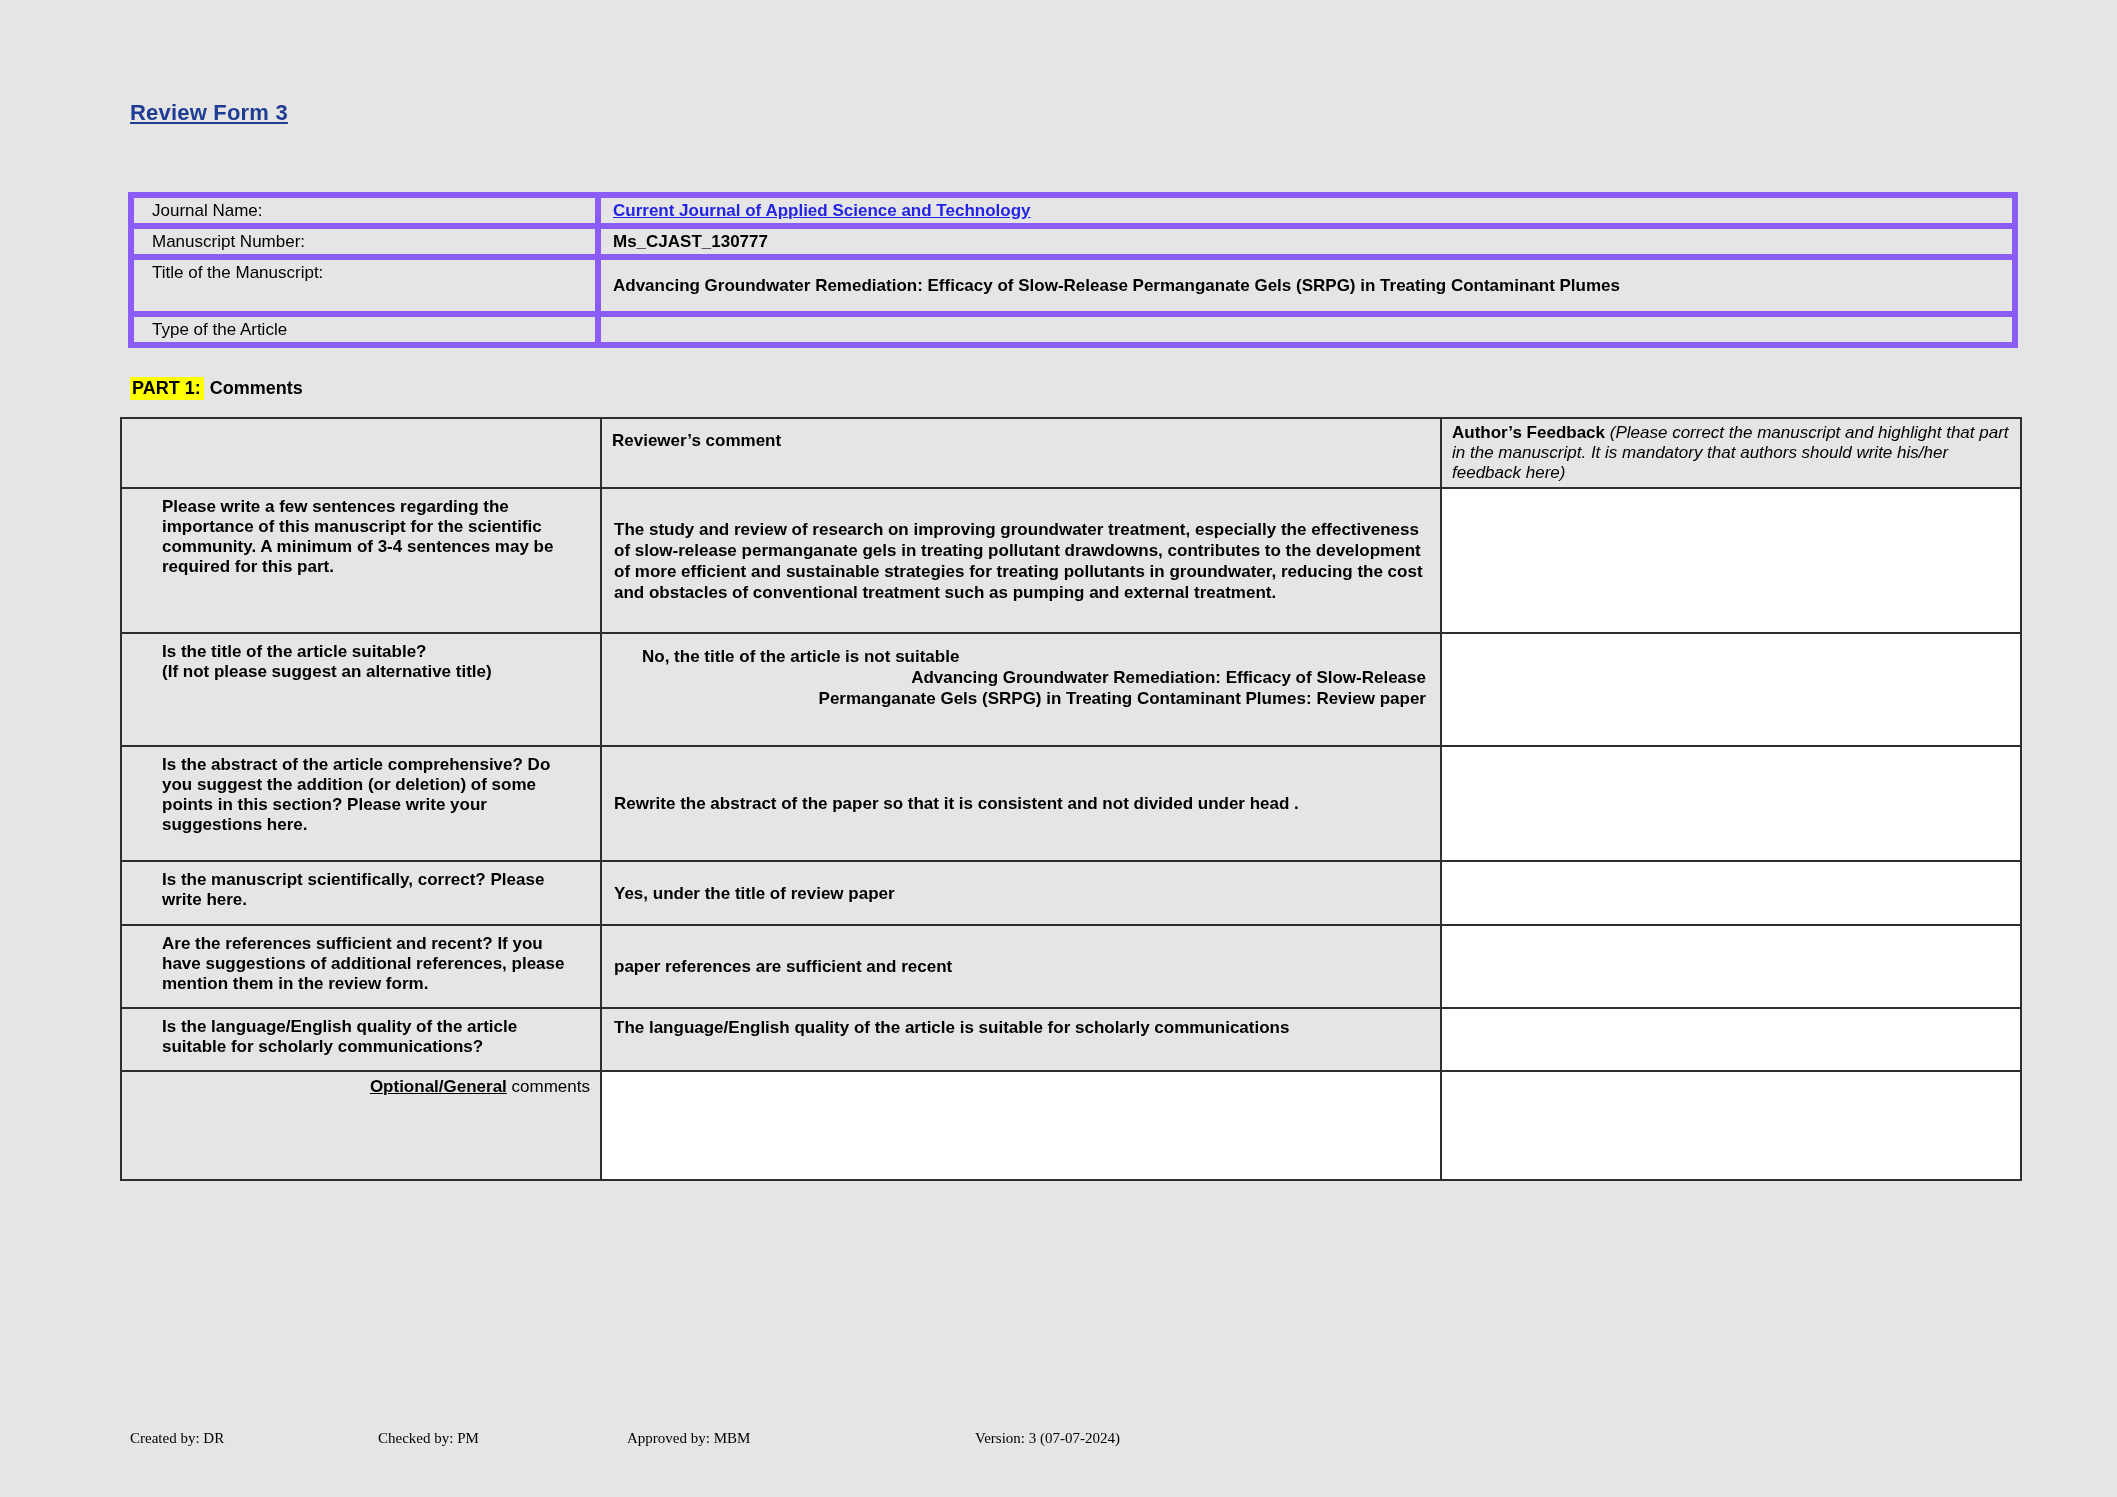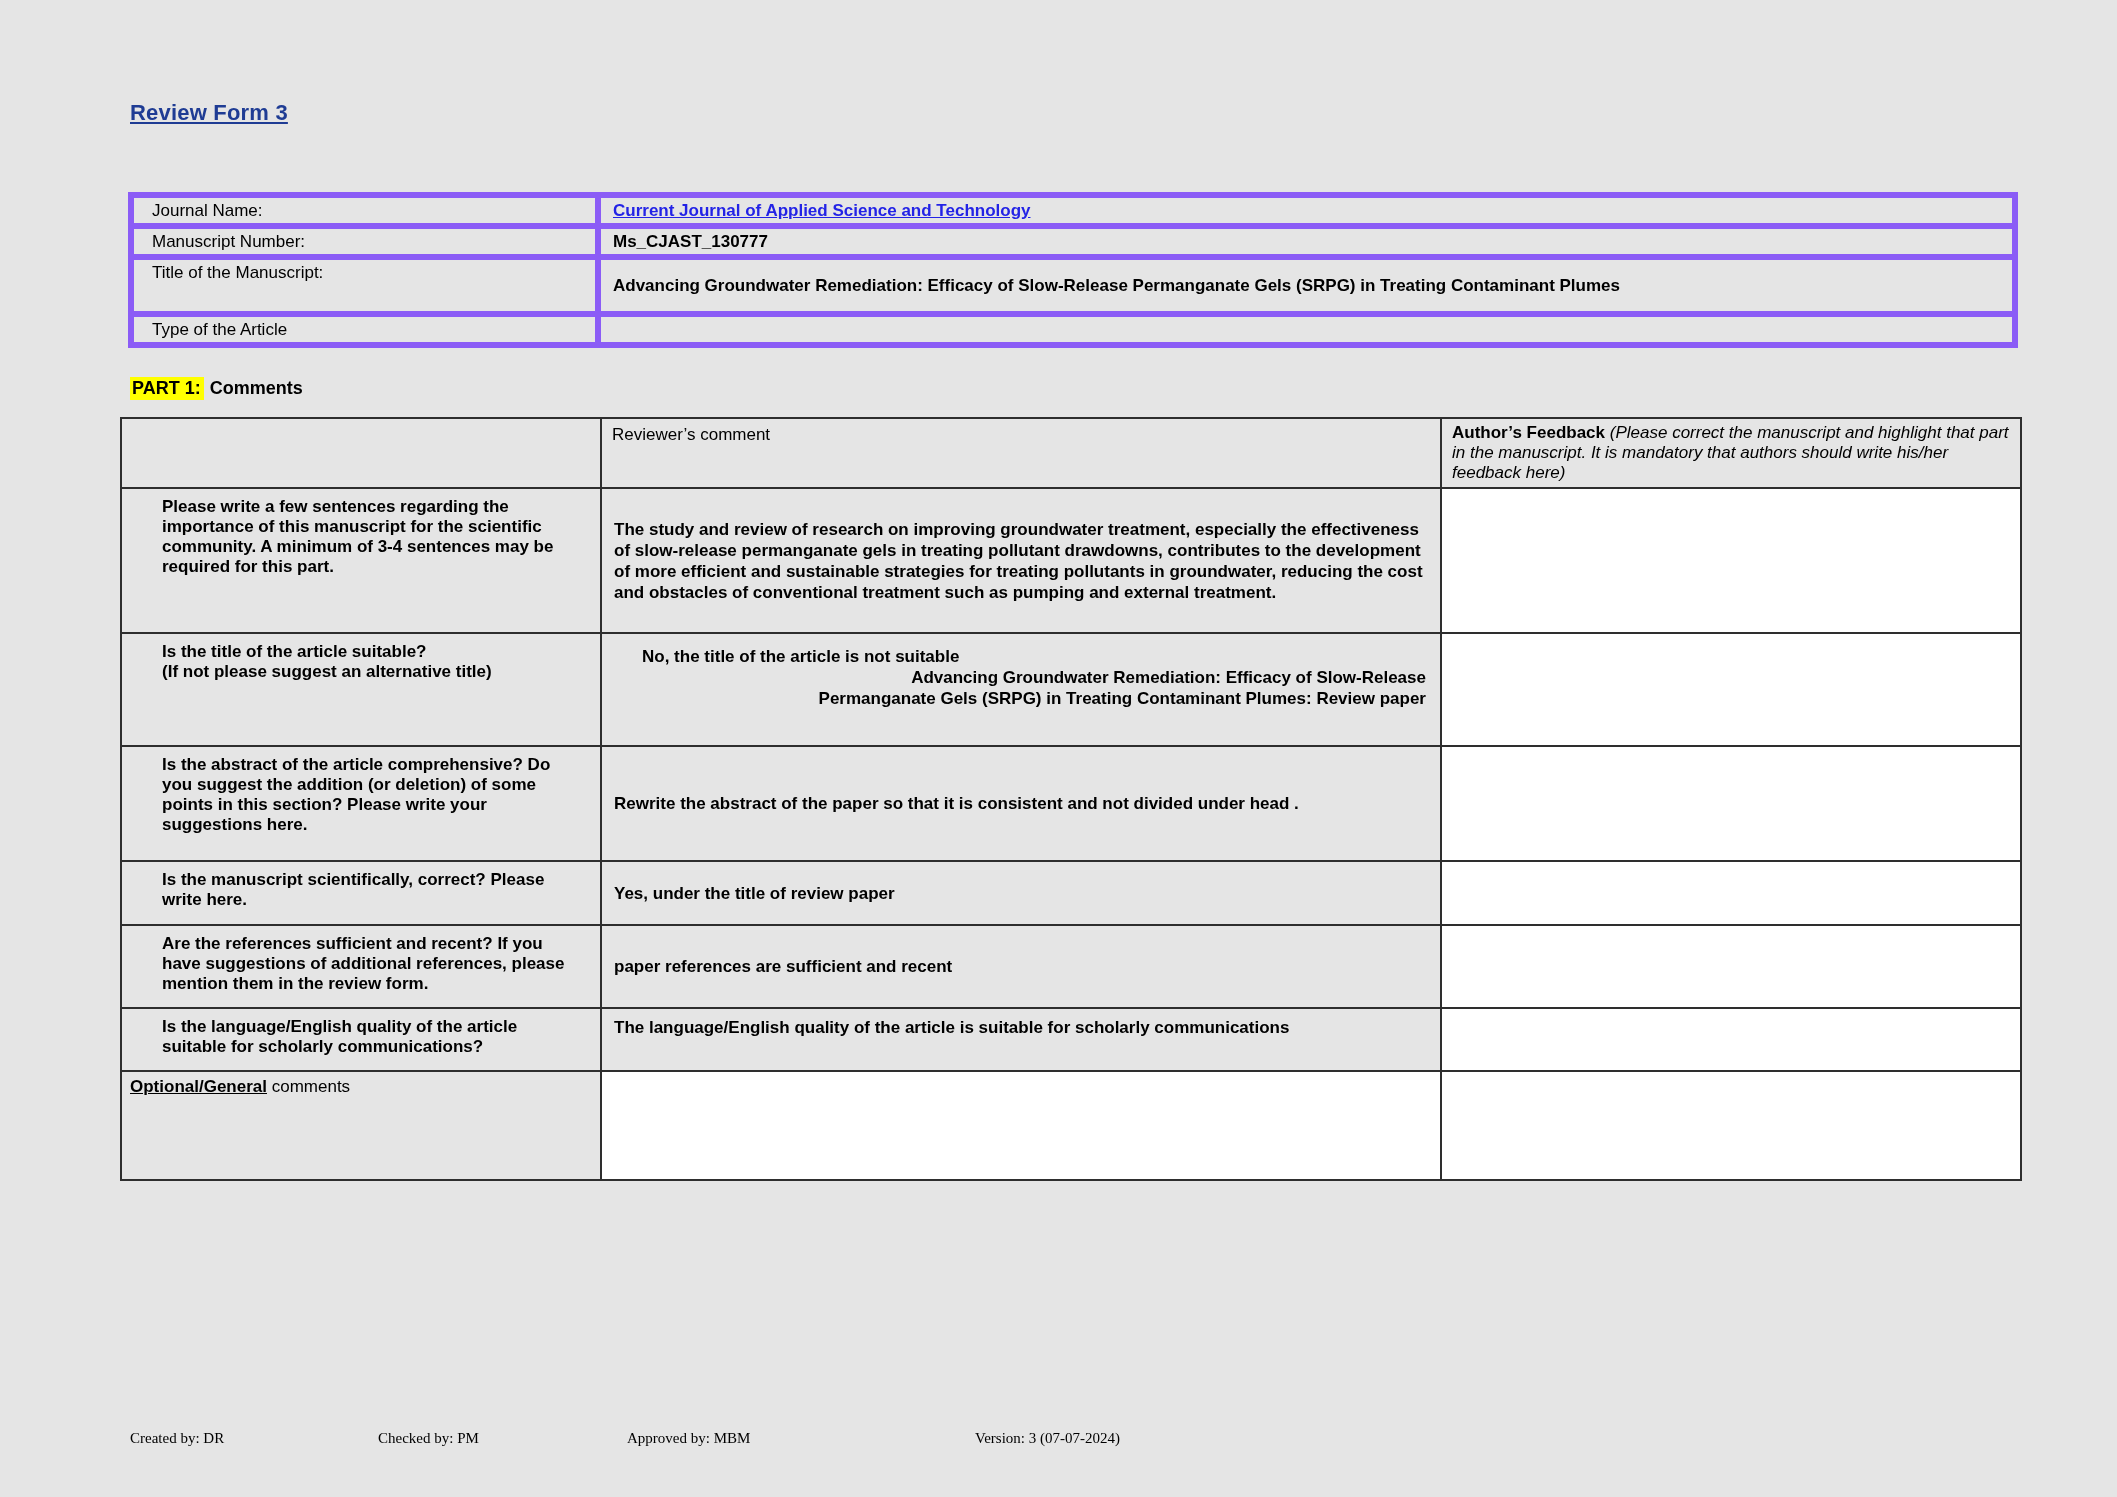--- a/index.html
+++ b/index.html
@@ -33,7 +33,7 @@
   .t2 td.c{font-weight:700;line-height:21px;padding:6px 16px 6px 12px;vertical-align:middle;}
   .t2 td.c2{font-weight:700;line-height:21px;padding:12px 14px 6px 12px;vertical-align:top;border-radius:11px;}
   .t2 td.fb{background:#ffffff;}
-  .t2 td.hdr2{font-weight:400;padding:6px 10px;line-height:20px;}
+  .t2 td.hdr2{font-weight:700;padding:12px 10px;line-height:20px;}
   .t2 td.hdr3{padding:4px 10px;line-height:20px;}
   .t2 .hdr-b{font-weight:700;}
   .t2 .hdr-i{font-style:italic;}

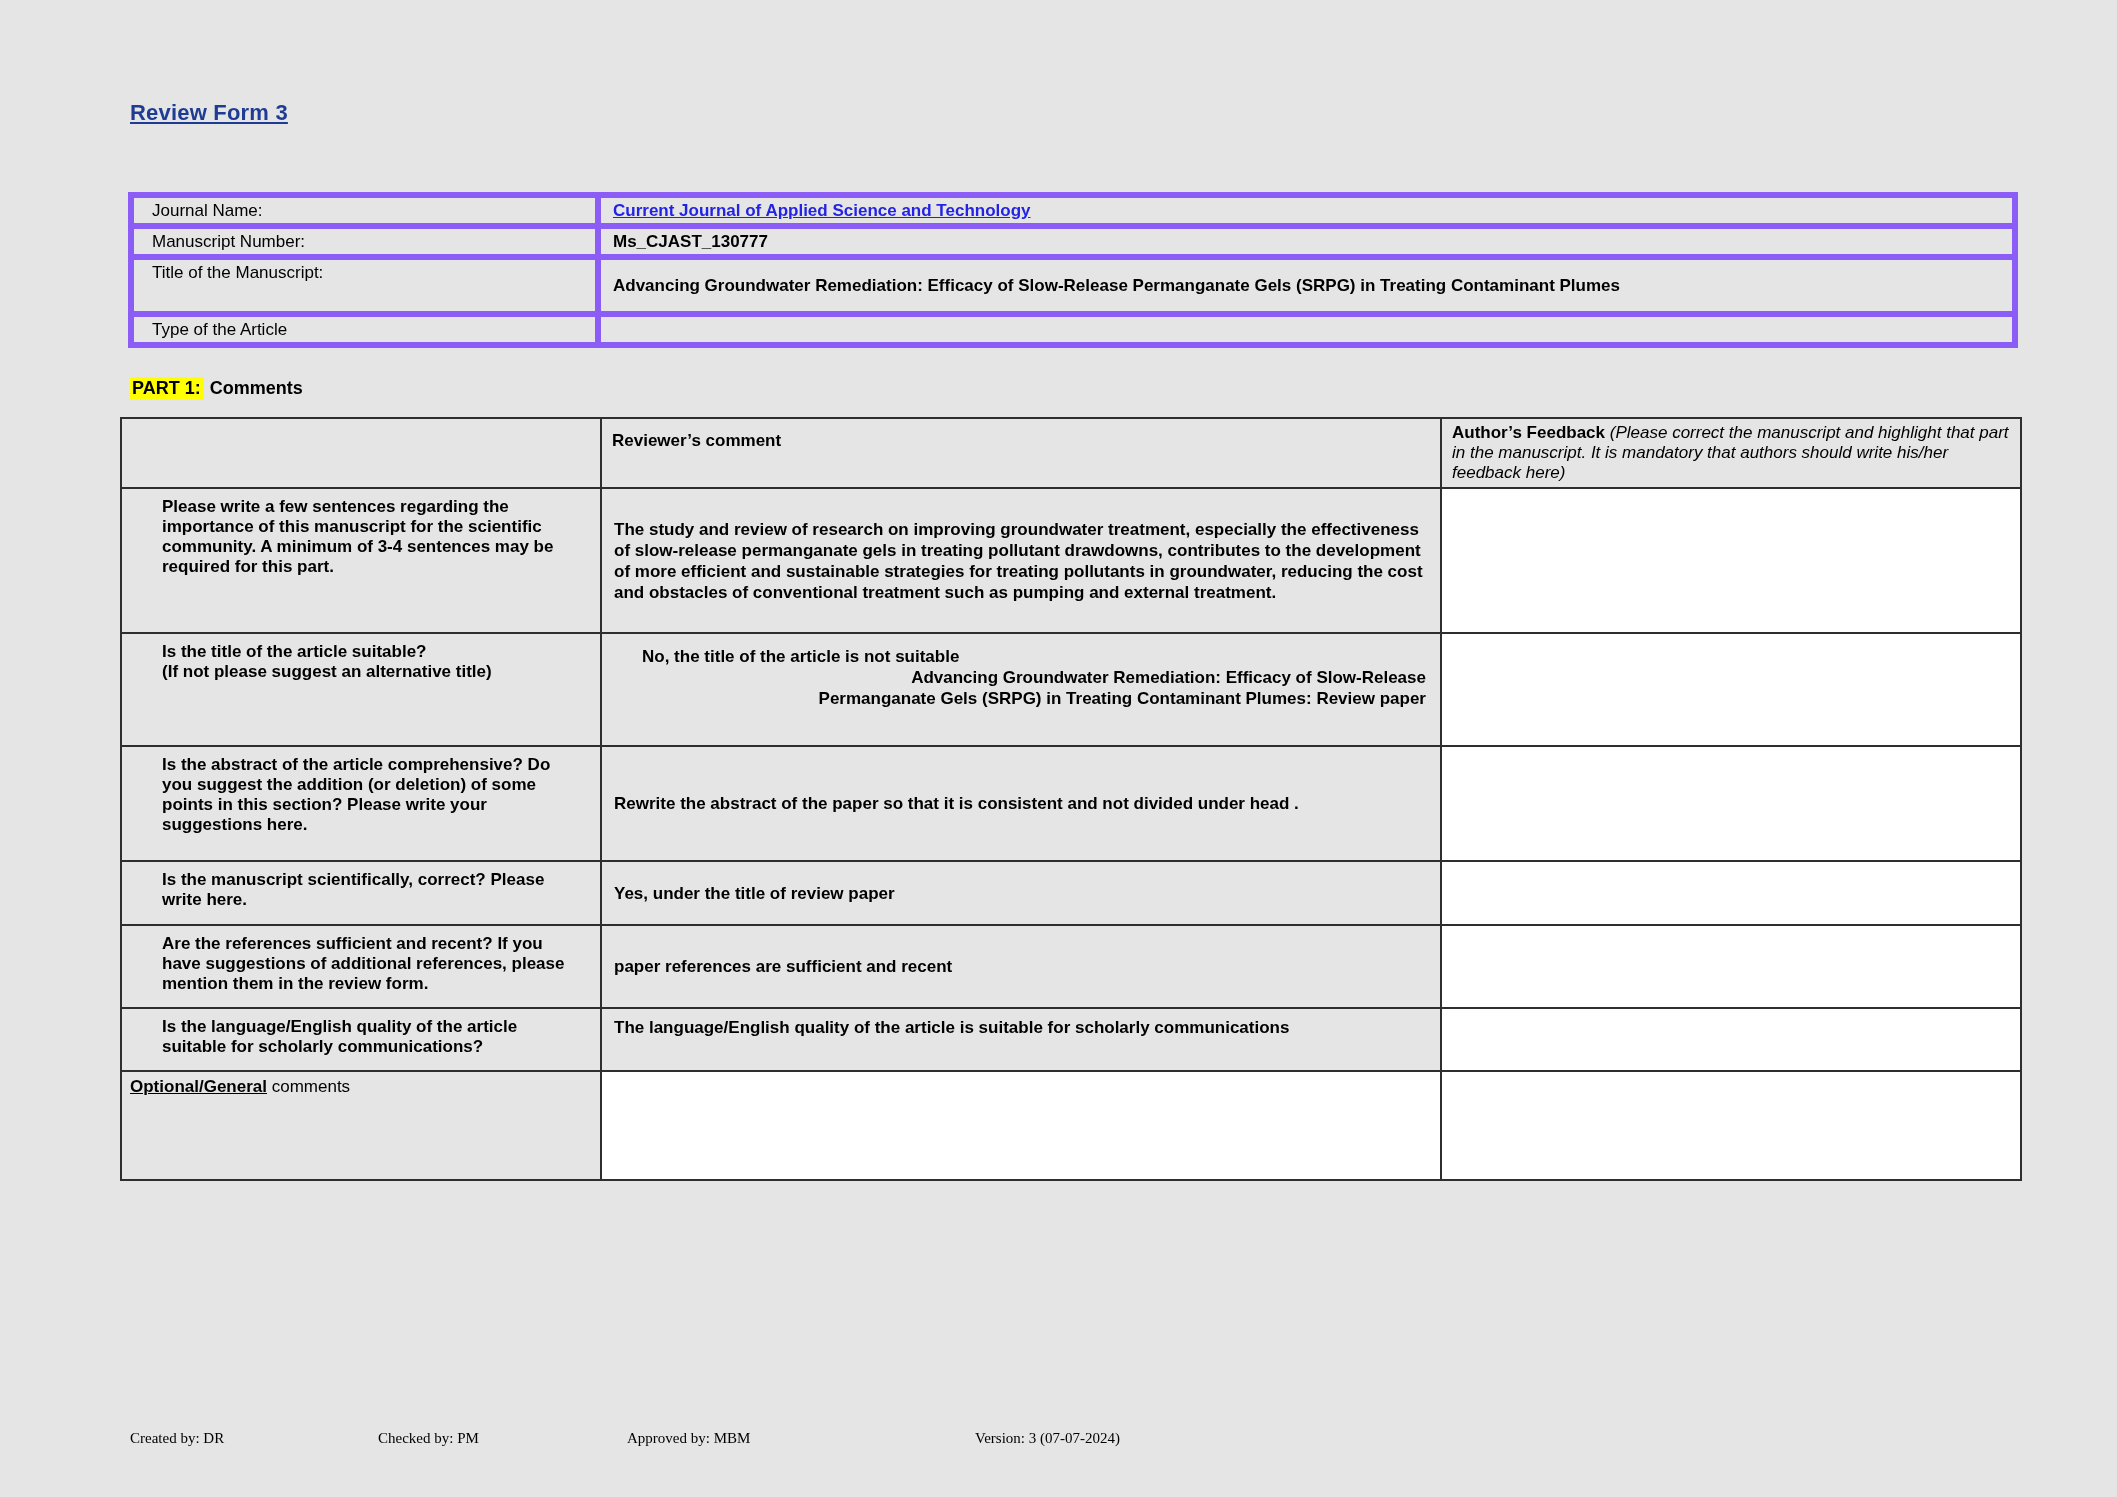--- a/index.html
+++ b/index.html
@@ -39,7 +39,7 @@
   .t2 .hdr-i{font-style:italic;}
   .c2-line1{padding-left:28px;}
   .c2-center{text-align:right;}
-  .t2 td.opt{padding:5px 10px 4px 8px;}
+  .t2 td.opt{padding:5px 10px 4px 8px;text-align:right;}
   .opt-strong{font-weight:700;text-decoration:underline;}
   .opt-rest{font-weight:400;}
 

